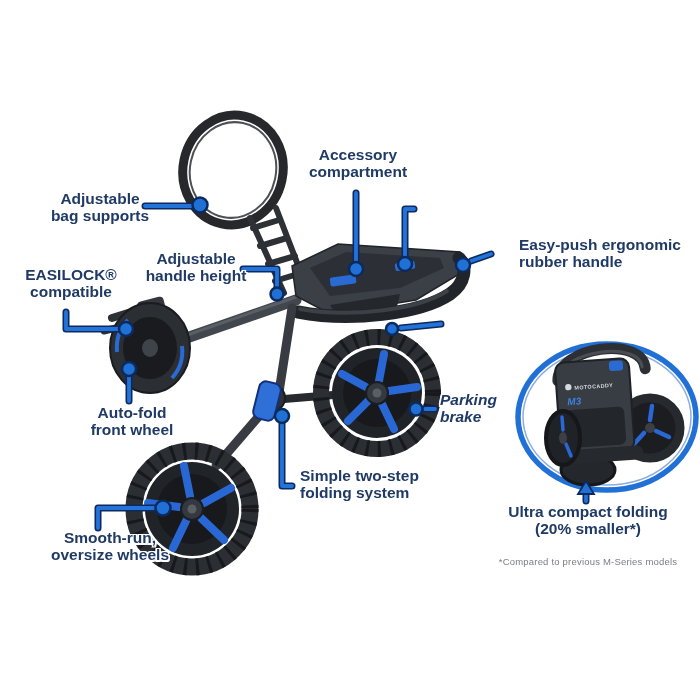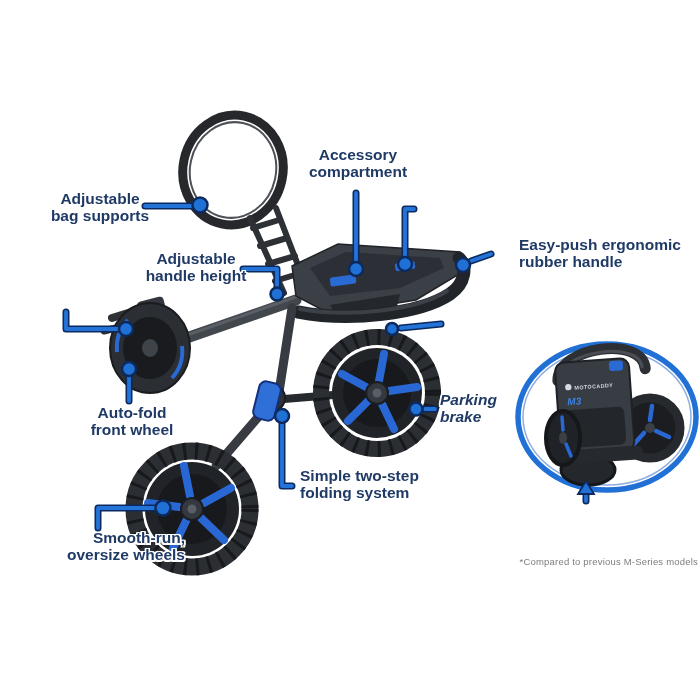--- a/index.html
+++ b/index.html
@@ -240,6 +240,8 @@
 rubber handle</div>
   <div class="label lab-height c">Adjustable
 handle height</div>
+  <div class="label lab-easilock c">EASILOCK®
+compatible</div>
   <div class="label lab-autofold c">Auto-fold
 front wheel</div>
   <div class="label lab-brake">Parking

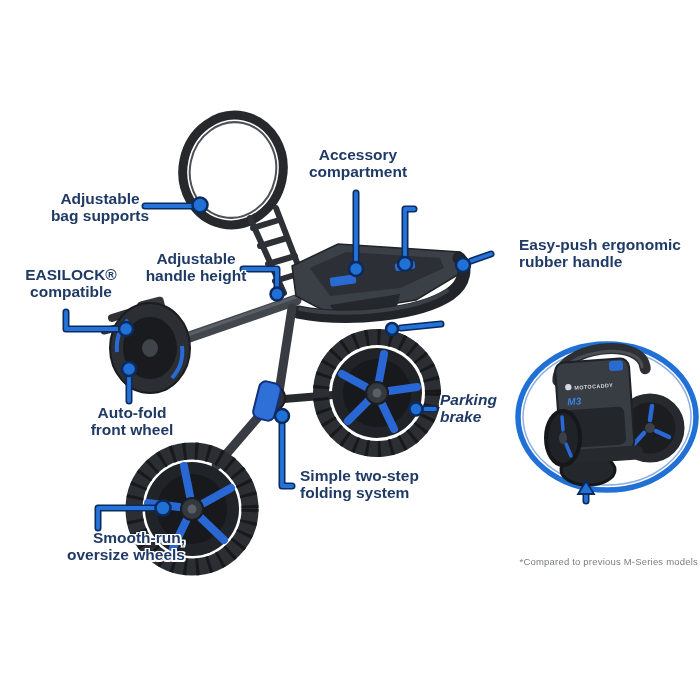--- a/index.html
+++ b/index.html
@@ -250,6 +250,8 @@
 folding system</div>
   <div class="label lab-wheels c">Smooth-run,
 oversize wheels</div>
+  <div class="label lab-compact c">Ultra compact folding
+(20% smaller*)</div>
 
   <div class="footnote">*Compared to previous M-Series models</div>
 </div>

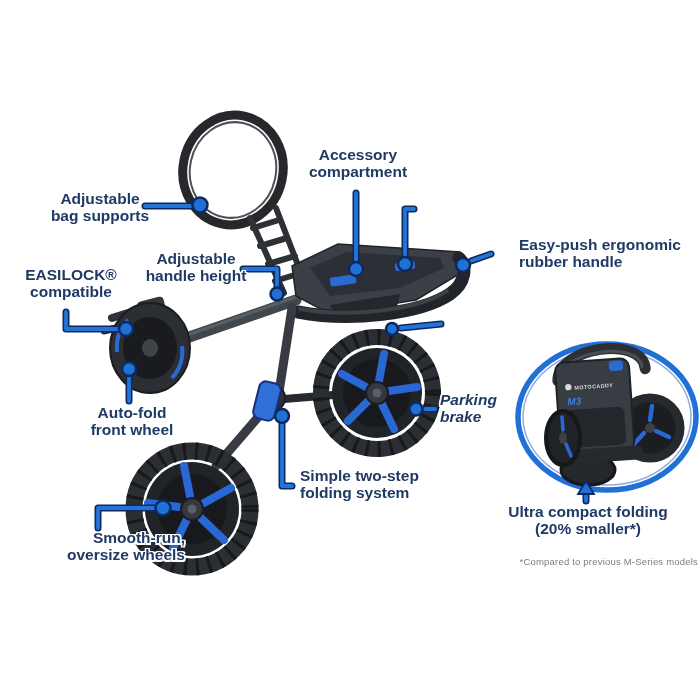--- a/index.html
+++ b/index.html
@@ -22,7 +22,7 @@
   .lab-autofold{left:62px;top:404px;width:140px;}
   .lab-brake{left:440px;top:391px;font-style:italic;}
   .lab-fold{left:300px;top:467px;}
-  .lab-wheels{left:35px;top:529px;width:150px;text-align:right;}
+  .lab-wheels{left:35px;top:529px;width:150px;}
   .lab-compact{left:483px;top:503px;width:210px;}
   .footnote{position:absolute;left:478px;top:556px;width:220px;text-align:right;
             font-size:9.5px;line-height:12px;color:#7b7d80;letter-spacing:.2px;z-index:5;}

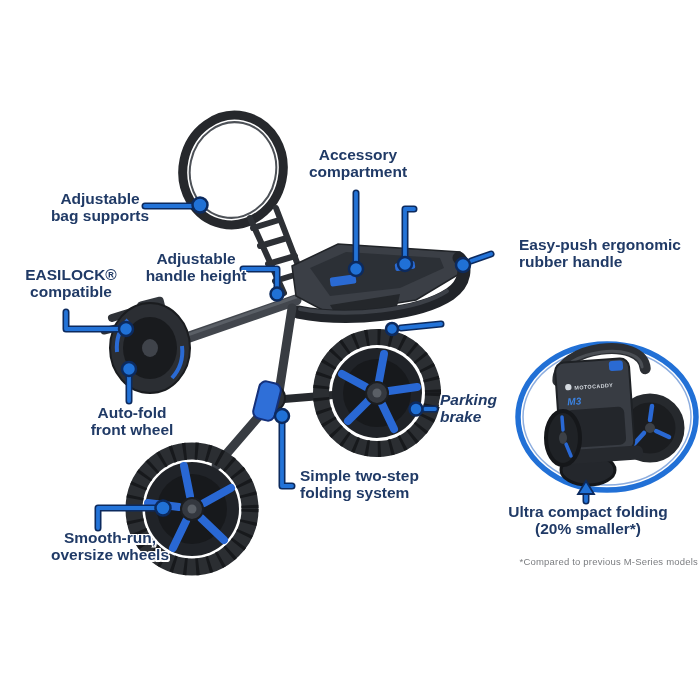--- a/index.html
+++ b/index.html
@@ -24,7 +24,7 @@
   .lab-fold{left:300px;top:467px;}
   .lab-wheels{left:35px;top:529px;width:150px;}
   .lab-compact{left:483px;top:503px;width:210px;}
-  .footnote{position:absolute;left:478px;top:556px;width:220px;text-align:right;
+  .footnote{position:absolute;left:478px;top:556px;width:220px;text-align:center;
             font-size:9.5px;line-height:12px;color:#7b7d80;letter-spacing:.2px;z-index:5;}
   
   .cl-d{stroke:#0c2a5e;stroke-width:7;fill:none;stroke-linecap:round;stroke-linejoin:round;}

